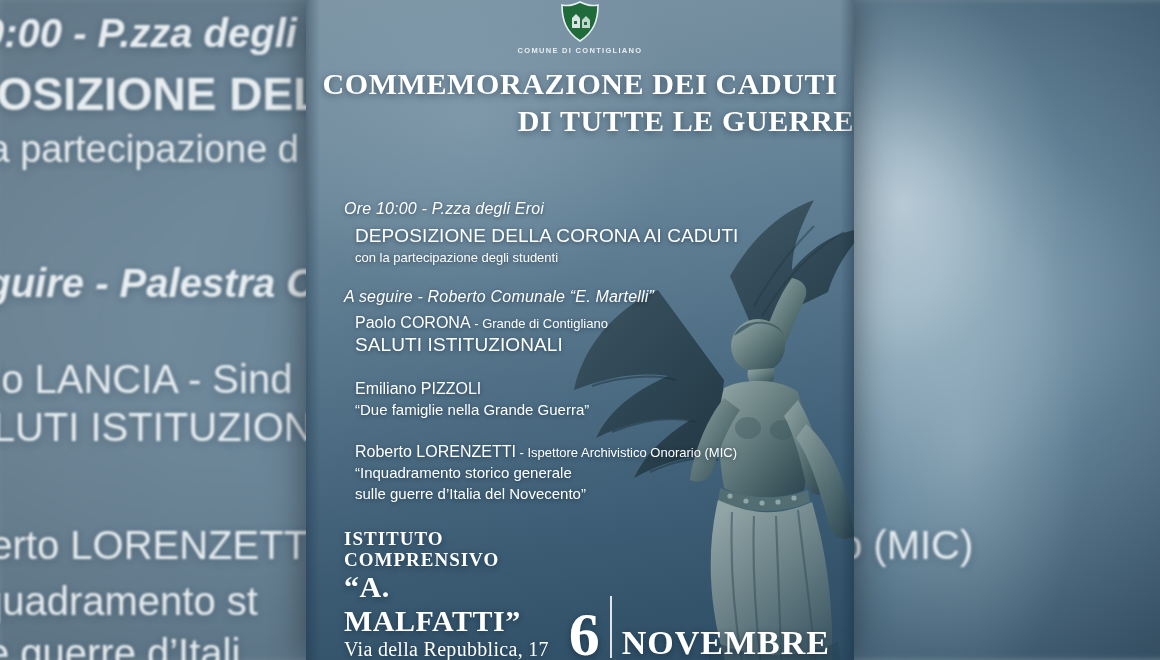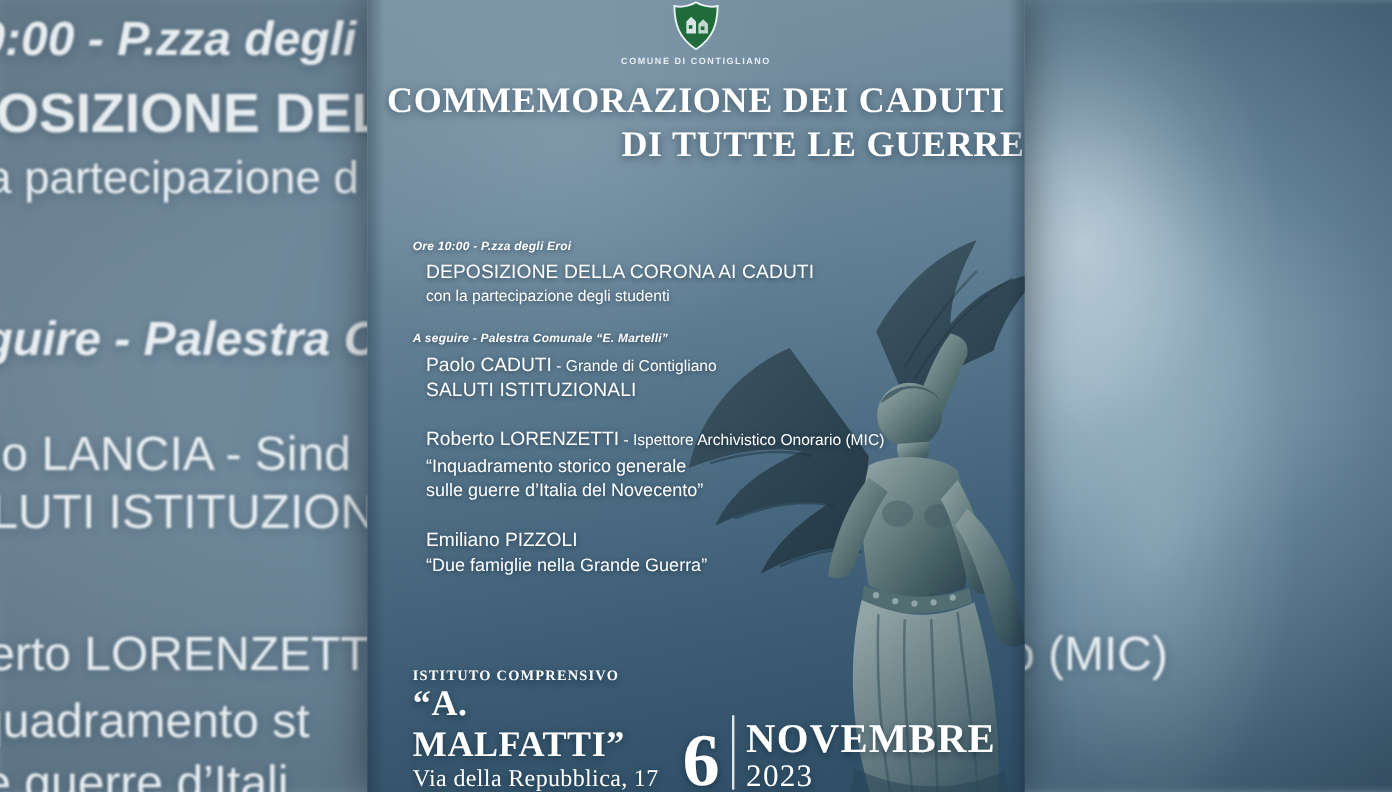--- a/index.html
+++ b/index.html
@@ -153,9 +153,9 @@
   .blk { margin-bottom: 22px; }
   .blk:last-child { margin-bottom: 0; }
   .kicker {
-    font-size: 10px;
+    font-size: 16px;
     font-style: italic;
-    font-weight: 700;
+    font-weight: 400;
     margin-bottom: 7px;
     letter-spacing: 0.2px;
   }

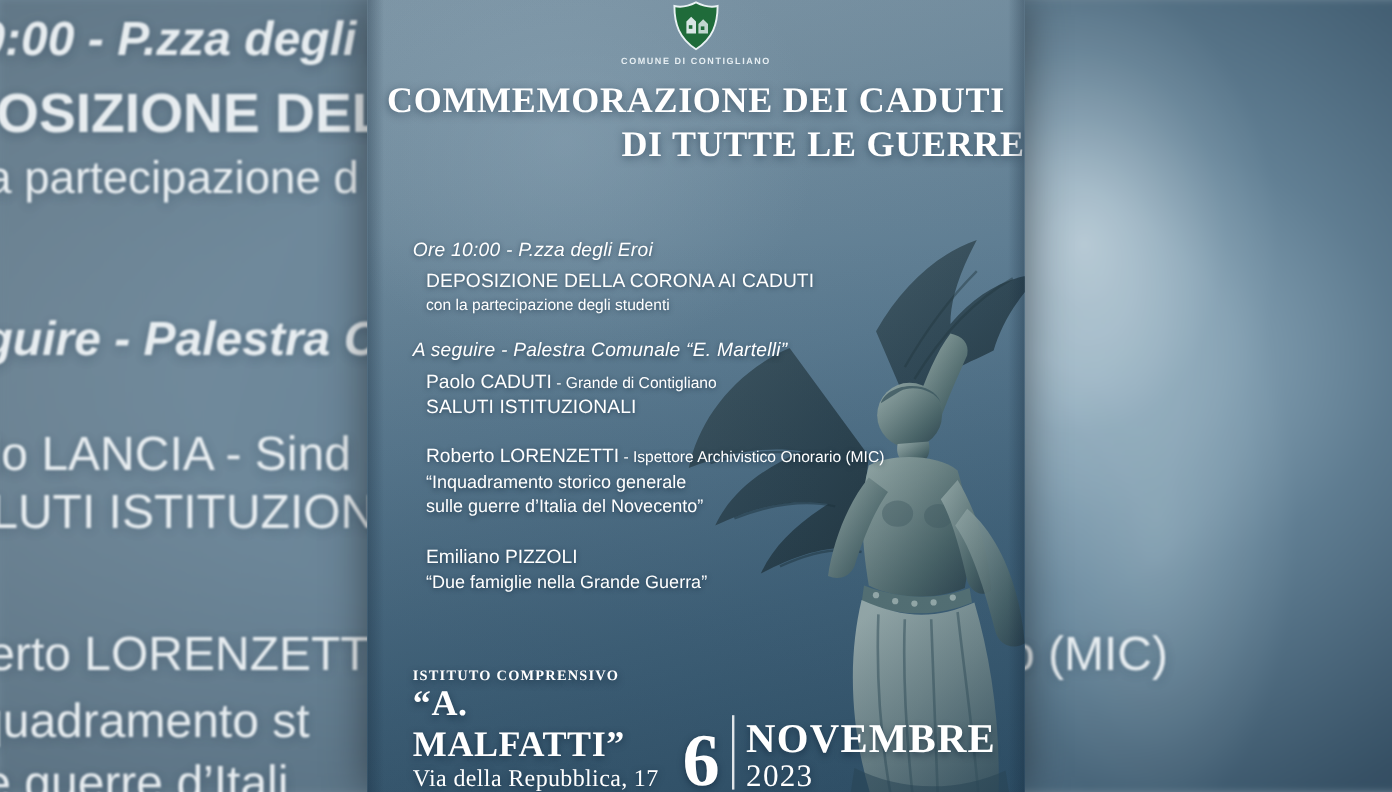--- a/index.html
+++ b/index.html
@@ -161,7 +161,7 @@
   }
   .ind { padding-left: 11px; }
   .lead {
-    font-size: 16px;
+    font-size: 19px;
     letter-spacing: 0.1px;
     line-height: 1.2;
   }

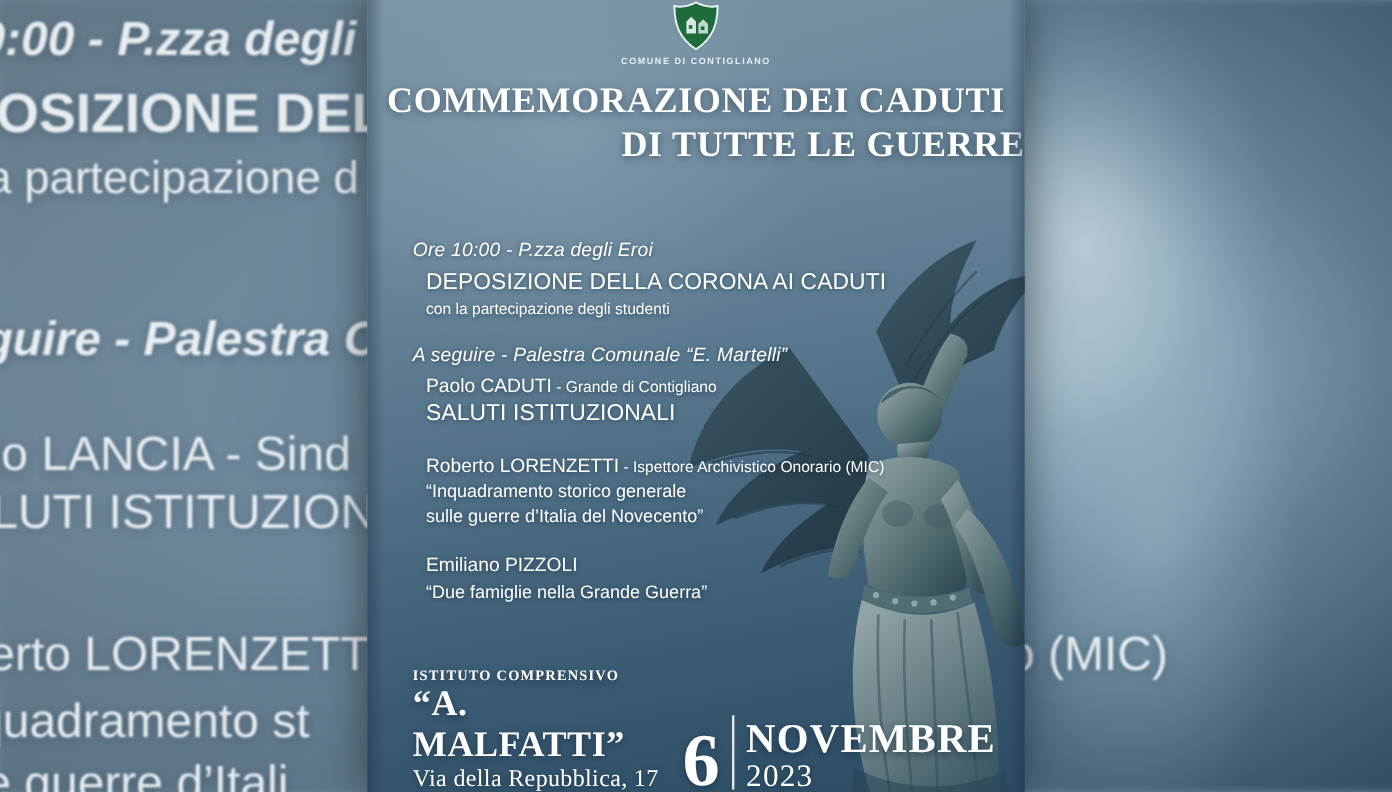--- a/index.html
+++ b/index.html
@@ -372,7 +372,7 @@
       </div>
 
       <div class="blk">
-        <div class="kicker">A seguire - Palestra Comunale “E. Martelli”</div>
+        <div class="kicker">A seguire - Roberto Comunale “E. Martelli”</div>
         <div class="ind">
           <div class="person">
             <span>Paolo CADUTI</span><span class="role"> - Grande di Contigliano</span>

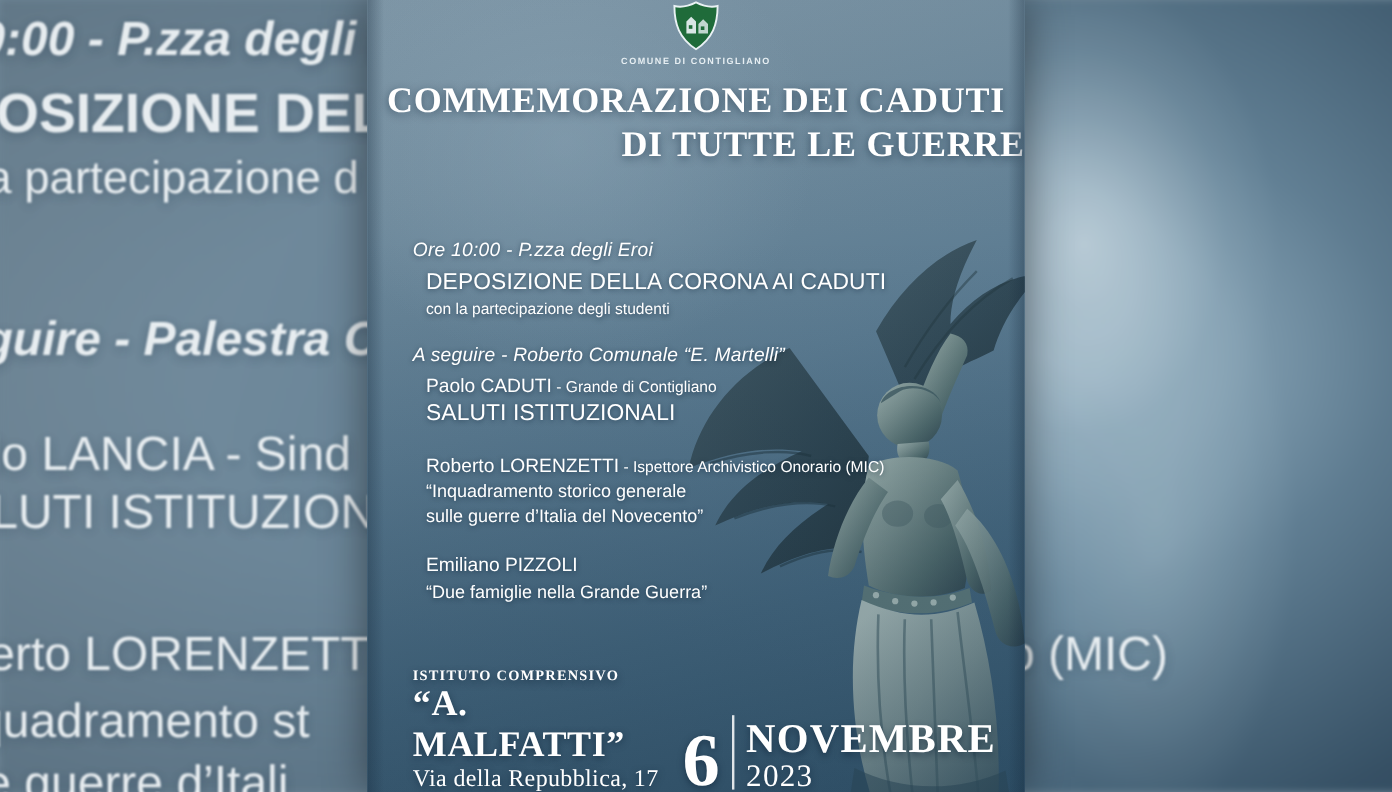--- a/index.html
+++ b/index.html
@@ -375,7 +375,7 @@
         <div class="kicker">A seguire - Roberto Comunale “E. Martelli”</div>
         <div class="ind">
           <div class="person">
-            <span>Paolo CADUTI</span><span class="role"> - Grande di Contigliano</span>
+            <span>Paolo CORONA</span><span class="role"> - Grande di Contigliano</span>
           </div>
           <div class="lead">SALUTI ISTITUZIONALI</div>
         </div>

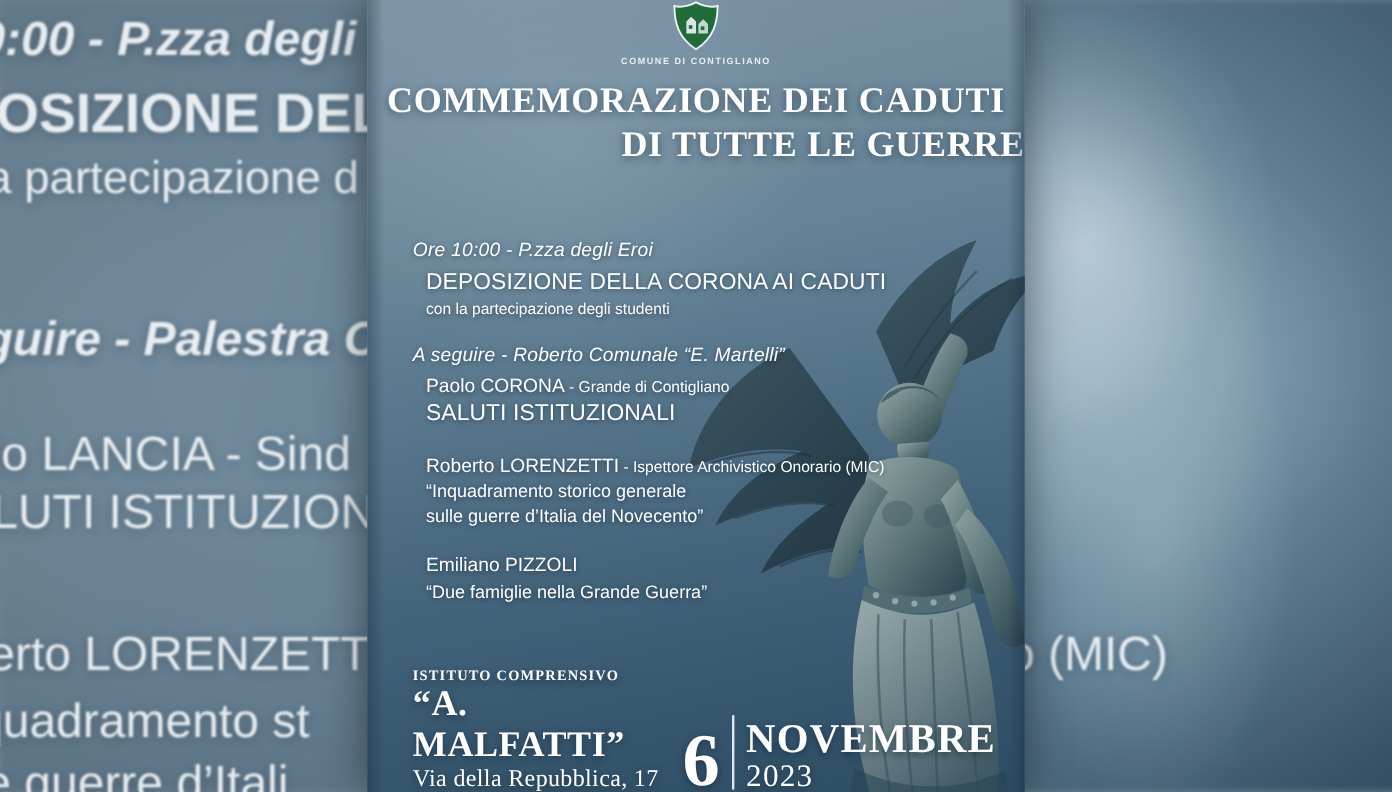--- a/index.html
+++ b/index.html
@@ -384,19 +384,19 @@
       <div class="blk">
         <div class="ind">
           <div class="person">
+            <span>Emiliano PIZZOLI</span>
+          </div>
+          <div class="talk">“Due famiglie nella Grande Guerra”</div>
+        </div>
+      </div>
+
+      <div class="blk">
+        <div class="ind">
+          <div class="person">
             <span>Roberto LORENZETTI</span><span class="role"> - Ispettore Archivistico Onorario (MIC)</span>
           </div>
           <div class="talk">“Inquadramento storico generale</div>
           <div class="talk">sulle guerre d’Italia del Novecento”</div>
-        </div>
-      </div>
-
-      <div class="blk">
-        <div class="ind">
-          <div class="person">
-            <span>Emiliano PIZZOLI</span>
-          </div>
-          <div class="talk">“Due famiglie nella Grande Guerra”</div>
         </div>
       </div>
 

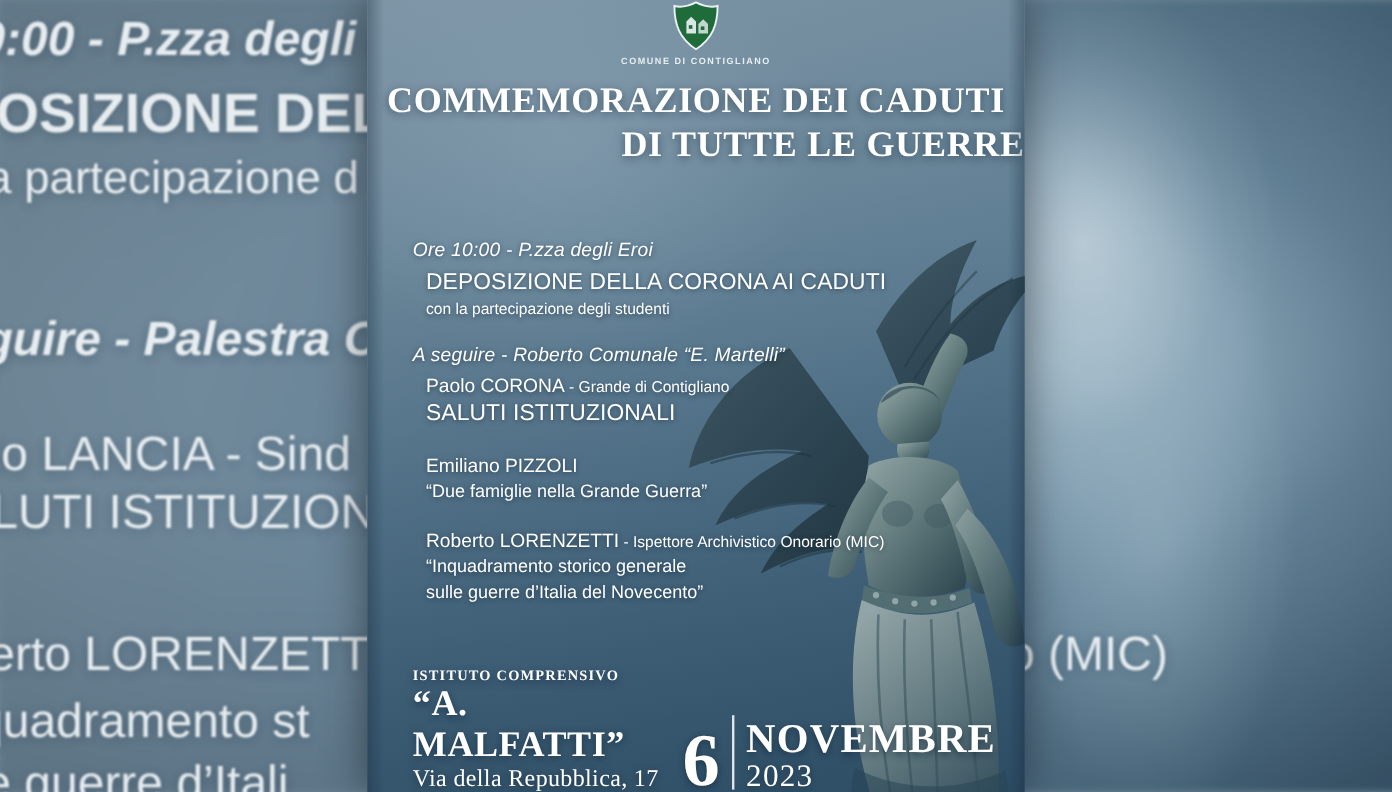--- a/index.html
+++ b/index.html
@@ -199,7 +199,7 @@
     font-family: "Liberation Serif", serif;
     line-height: 1.12;
   }
-  .school .s1 { font-size: 12px; letter-spacing: 1px; font-weight: 600; font-family: Liberation Serif, serif; }
+  .school .s1 { font-size: 19px; letter-spacing: 1px; font-weight: 600; font-family: Liberation Serif, serif; }
   .school .s2 { font-size: 30px; font-weight: 700; letter-spacing: 0.5px; }
   .school .s3 { font-size: 20px; letter-spacing: 0.3px; }
   .datebox {

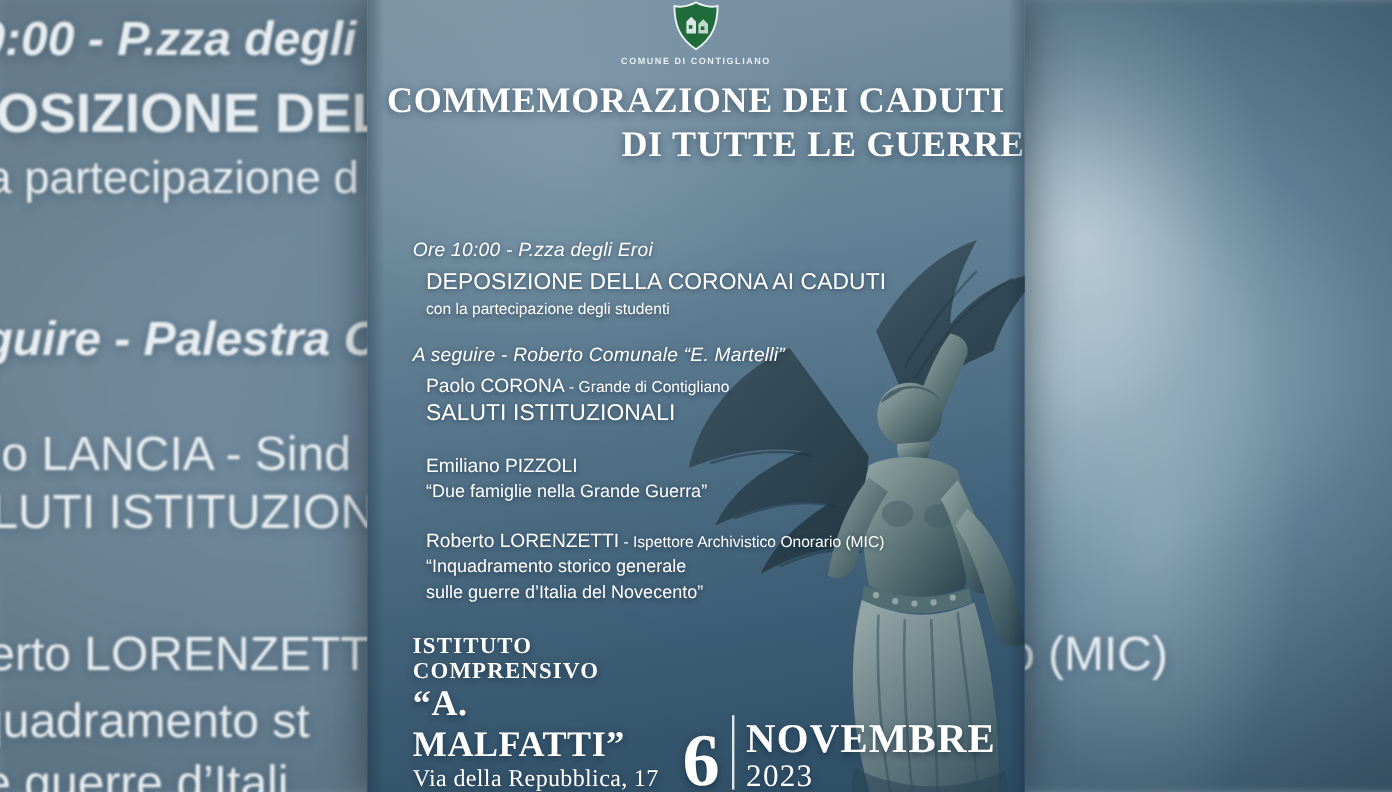--- a/index.html
+++ b/index.html
@@ -413,7 +413,6 @@
         <div class="date-rule"></div>
         <div class="date-right">
           <div class="month">NOVEMBRE</div>
-          <div class="year">2023</div>
         </div>
       </div>
     </div>

